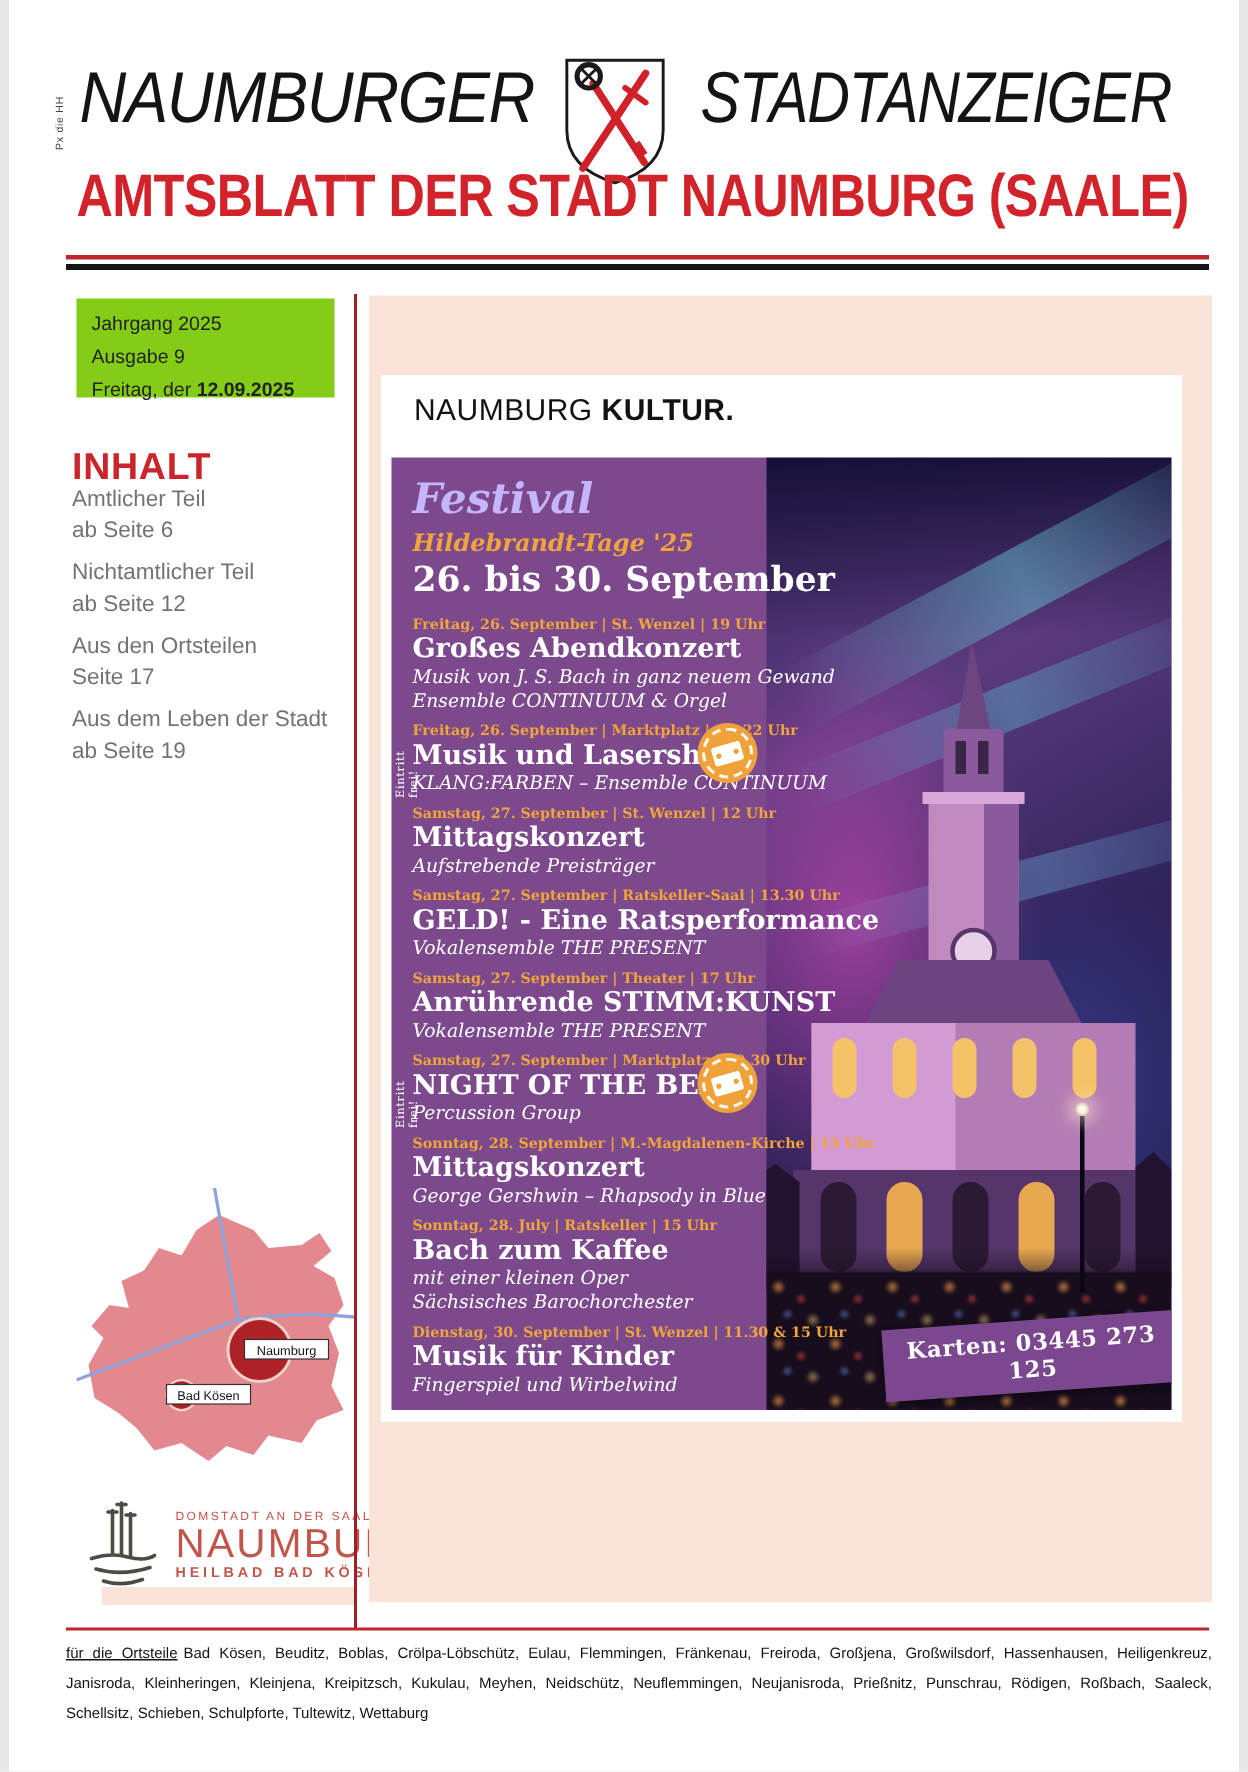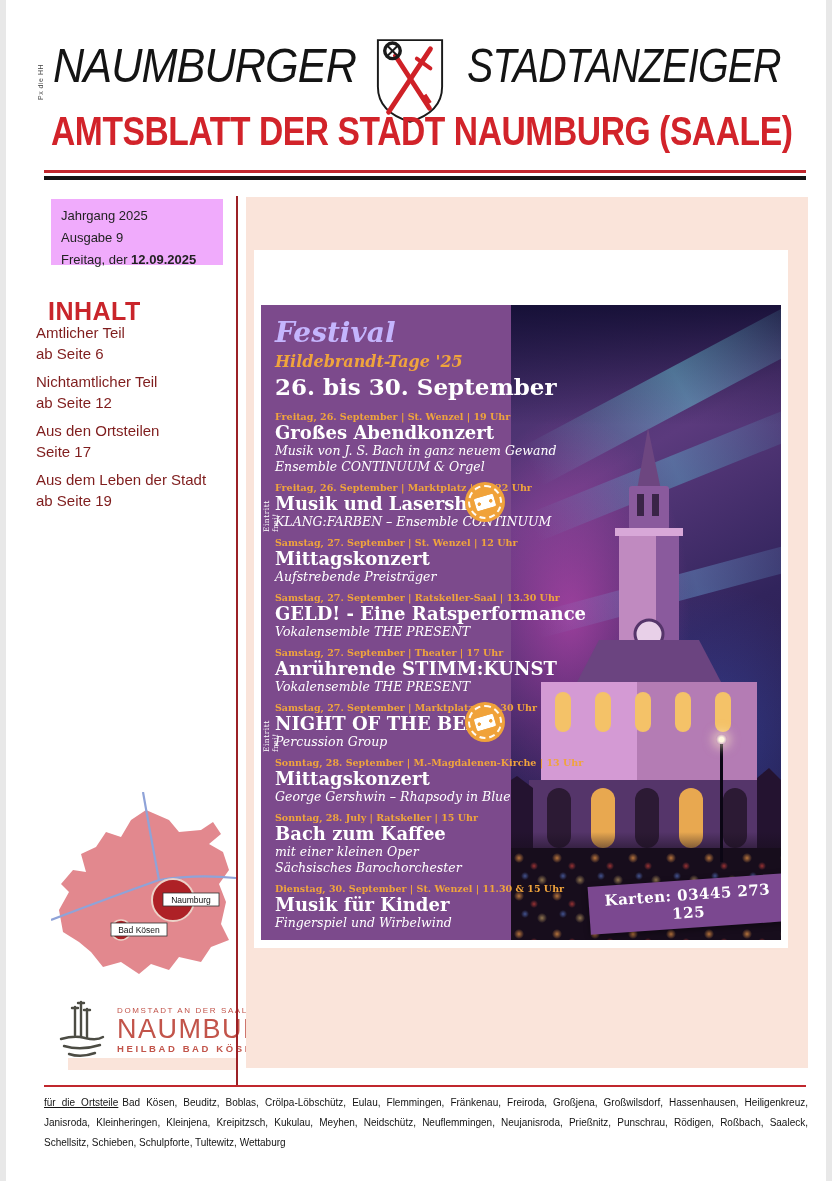--- a/index.html
+++ b/index.html
@@ -31,7 +31,7 @@
   
   .issue-box {
     position:absolute; left:45px; top:199px; width:172px; height:66px;
-    background:#f0abfc; box-sizing:border-box; padding:9px 6px 0 10px; font-size:13px; color:#222;
+    background:#84cc16; box-sizing:border-box; padding:9px 6px 0 10px; font-size:13px; color:#222;
   }
   .issue-box div { margin-bottom:7px; }
   .issue-date { font-weight:bold; }

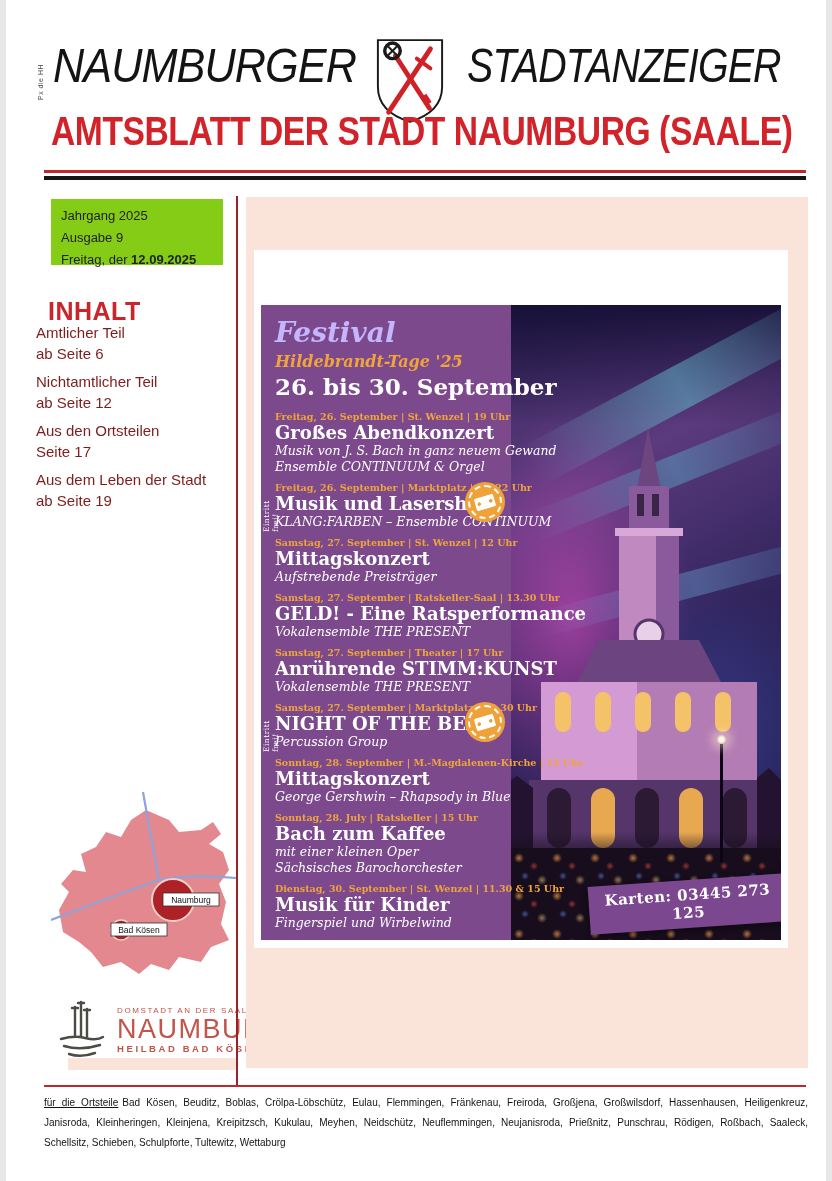--- a/index.html
+++ b/index.html
@@ -231,6 +231,9 @@
   <div class="sep-line"></div>
   <div class="main-pink"></div>
   <div class="white-card"></div>
+  <div class="kultur">
+    <span>NAUMBURG</span><span class="bold">KULTUR.</span>
+  </div>
 
   <div class="poster">
 

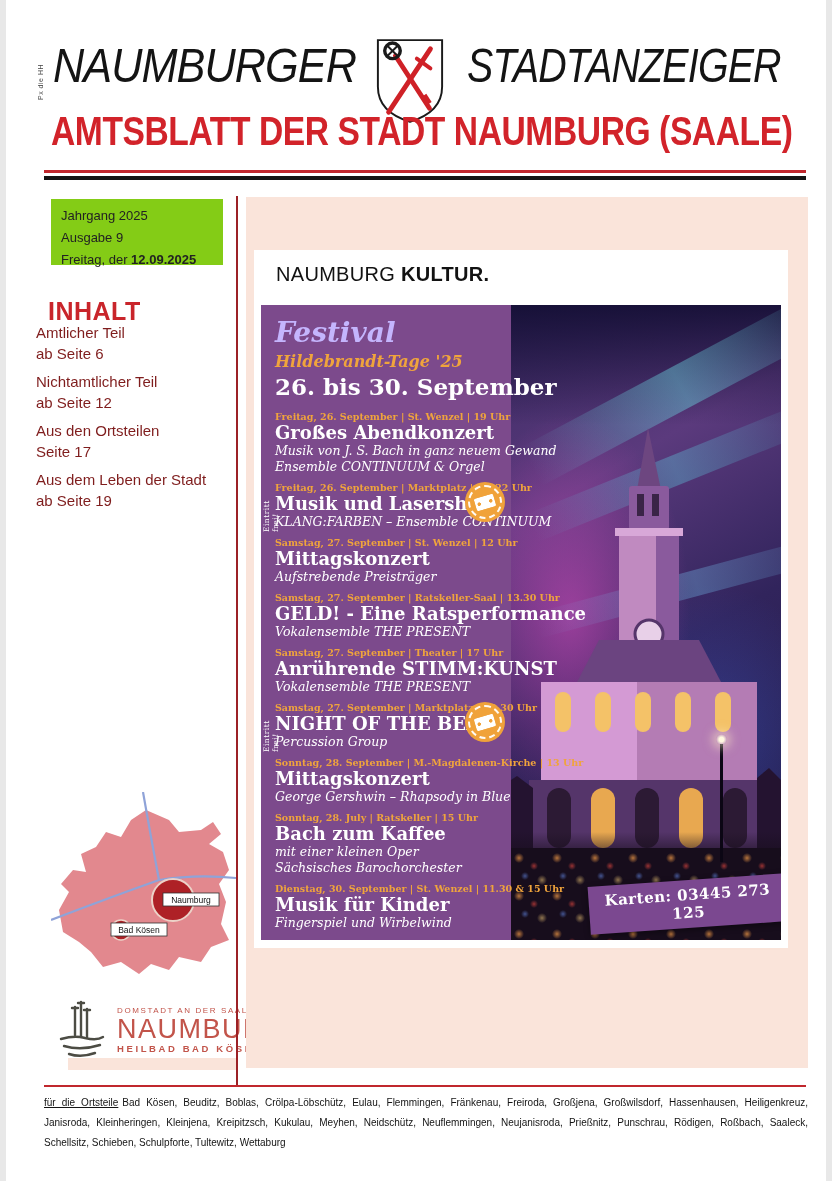--- a/index.html
+++ b/index.html
@@ -39,7 +39,7 @@
     position:absolute; left:42px; top:297px; font-size:25px; font-weight:bold;
     color:#c9252b; letter-spacing:.5px;
   }
-  .toc { position:absolute; left:30px; top:324px; width:188px; font-size:15px; color:#7f1d1d; }
+  .toc { position:absolute; left:42px; top:324px; width:188px; font-size:15px; color:#737373; }
   .toc-item { margin-bottom:11px; }
   .toc-page { text-align:left; margin-top:4px; }
 

